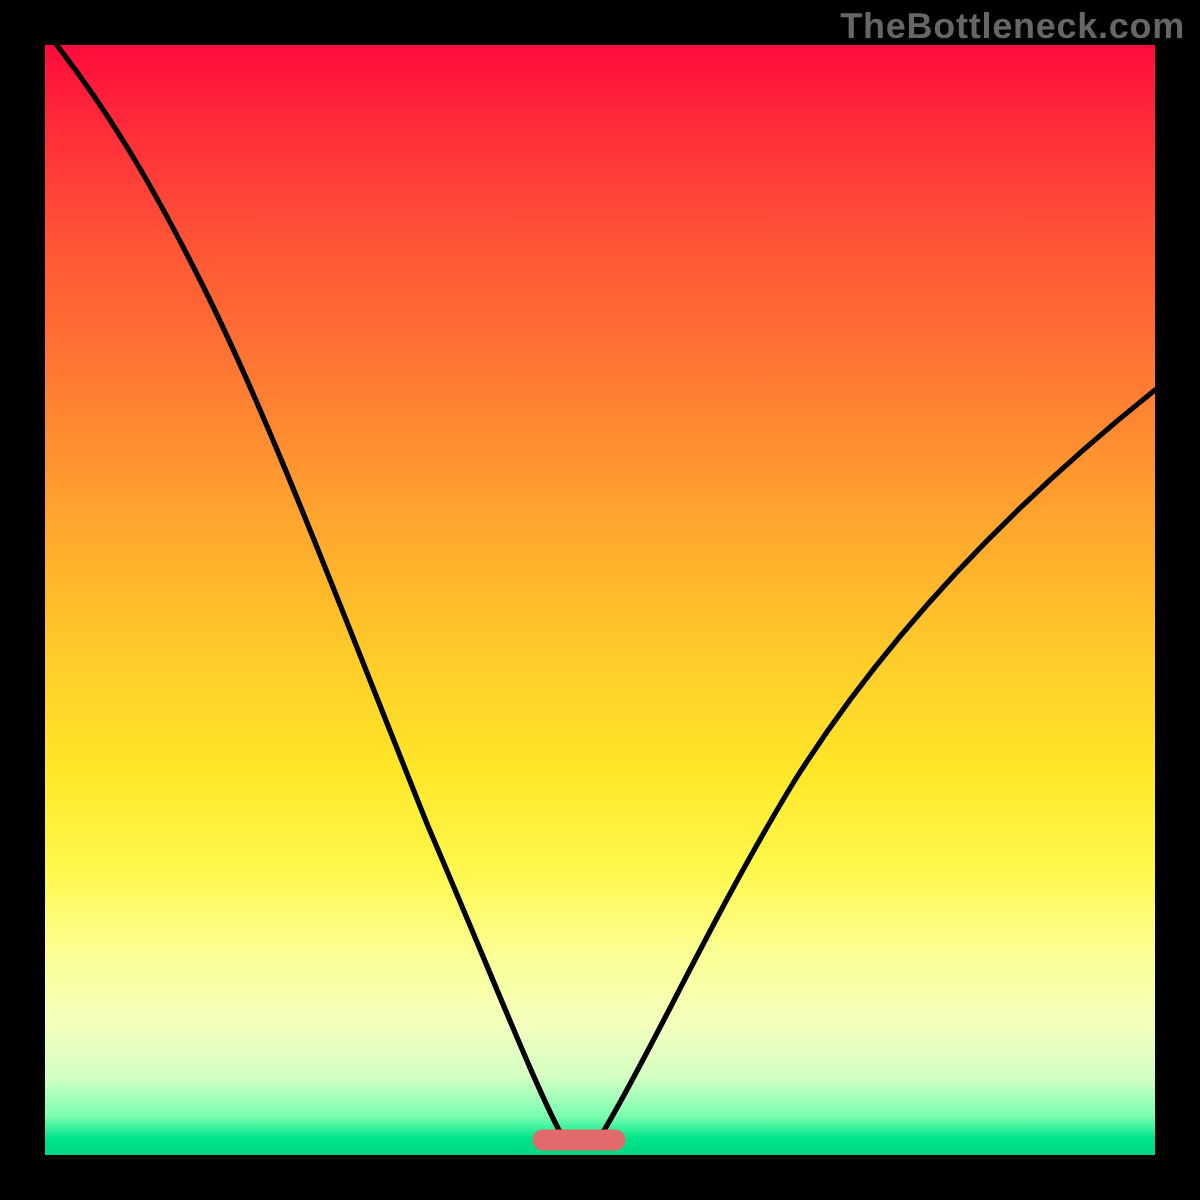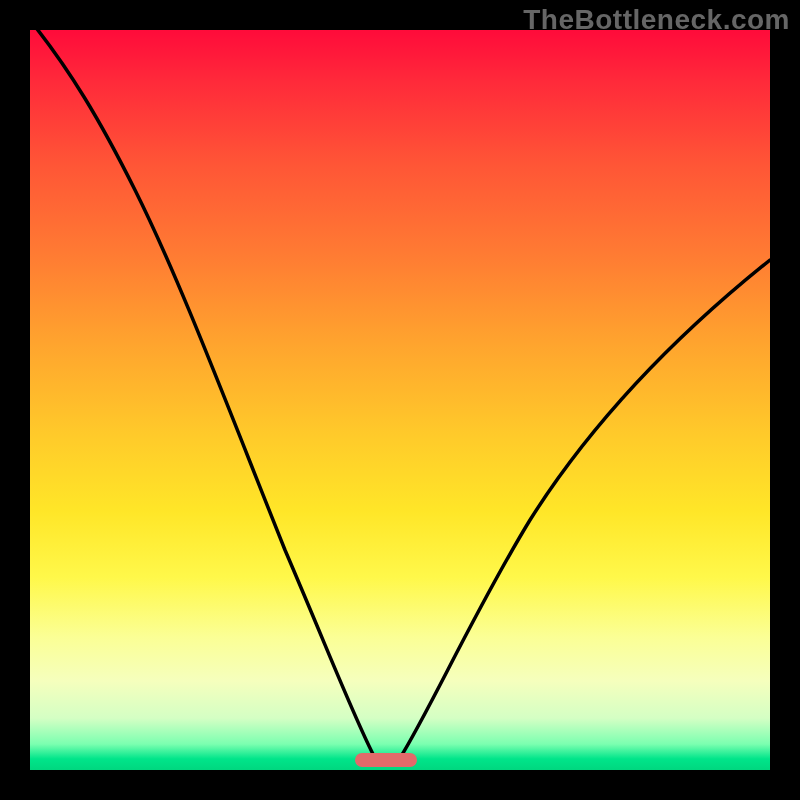--- a/index.html
+++ b/index.html
@@ -22,7 +22,7 @@
     top: 4px;
     right: 10px;
     color: #666666;
-    font-size: 28px;
+    font-size: 24px;
     font-weight: bold;
     letter-spacing: 0.5px;
     z-index: 10;

